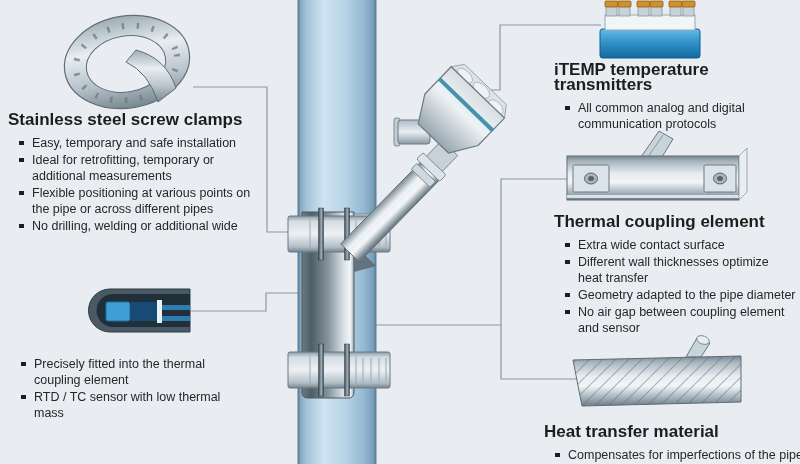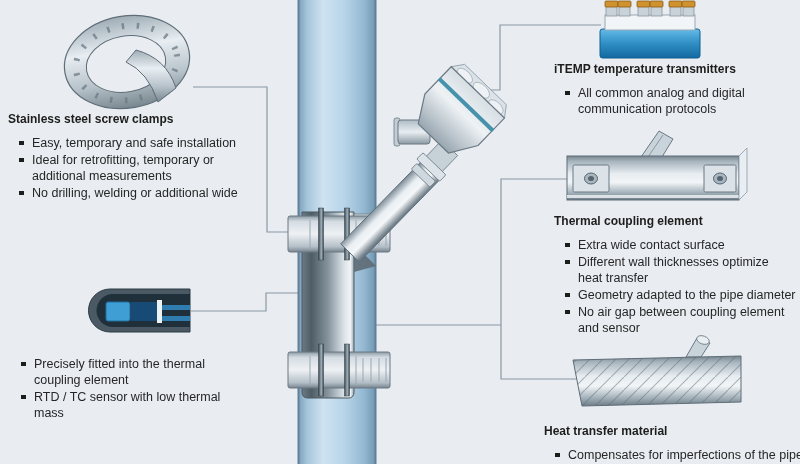--- a/index.html
+++ b/index.html
@@ -7,7 +7,7 @@
          font-family:"Liberation Sans",sans-serif;overflow:hidden;}
   svg.layer{position:absolute;left:0;top:0;}
   .callout{position:absolute;color:#1d1d1b;}
-  .c-title{margin:0 0 3px 0;font-size:12px;line-height:15px;font-weight:bold;color:#1d1d1b;}
+  .c-title{margin:0 0 3px 0;font-size:17px;line-height:15px;font-weight:bold;color:#1d1d1b;}
   .c-list{margin:8px;padding:0;list-style:none;font-size:12.5px;line-height:16px;color:#262626;}
   .c-list li{position:relative;padding-left:16px;margin-bottom:1px;}
   .c-list li::before{content:"";position:absolute;left:3px;top:5.5px;width:4.5px;height:4.5px;background:#1d1d1b;}

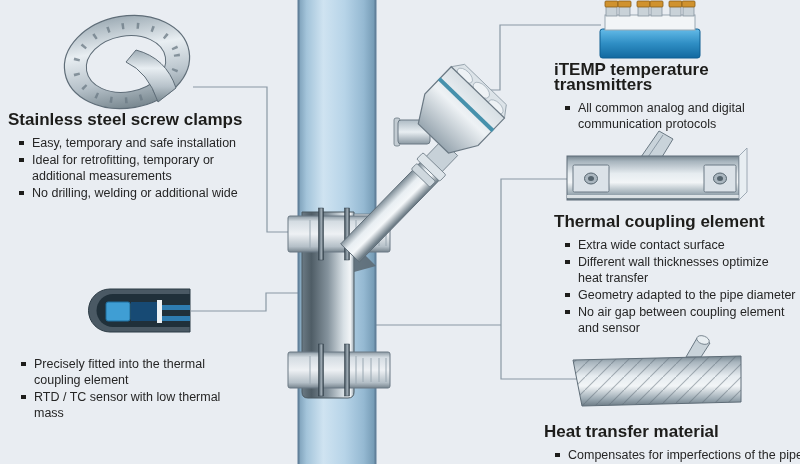--- a/index.html
+++ b/index.html
@@ -235,6 +235,7 @@
     <ul class="c-list">
       <li>Easy, temporary and safe installation</li>
       <li>Ideal for retrofitting, temporary or additional measurements</li>
+      <li>Flexible positioning at various points on the pipe or across different pipes</li>
       <li>No drilling, welding or additional wide</li>
     </ul>
   </div>

